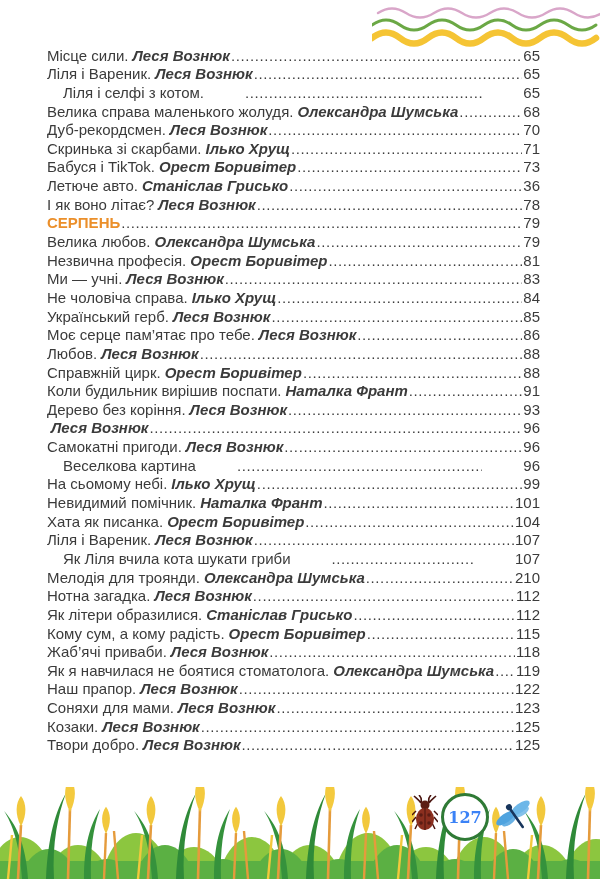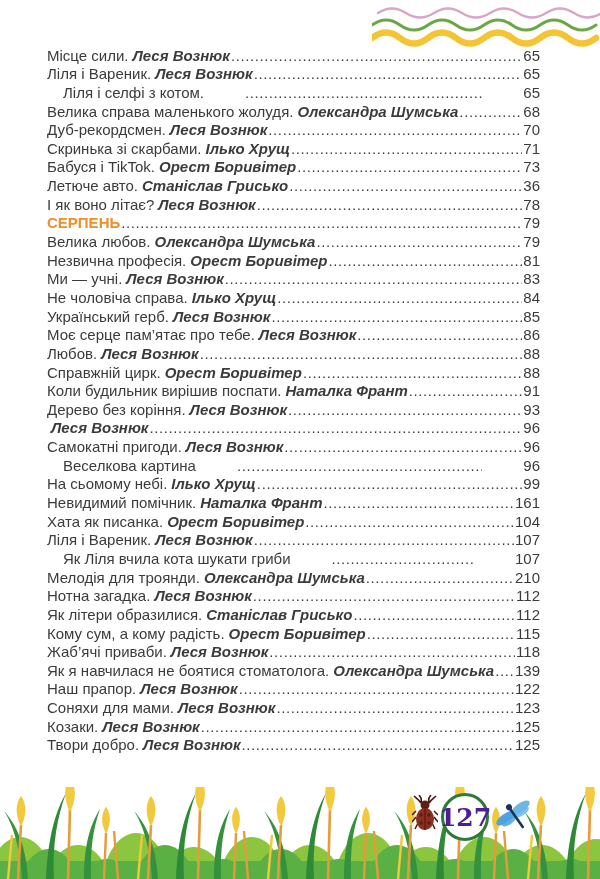--- a/index.html
+++ b/index.html
@@ -223,7 +223,7 @@
       <span class="t">Невидимий помічник.</span>
       <span class="a">Наталка Франт</span>
       <span class="leader"></span>
-      <span class="p">161</span>
+      <span class="p">101</span>
     </div>
       <div class="row">
       <span class="t">Хата як писанка.</span>

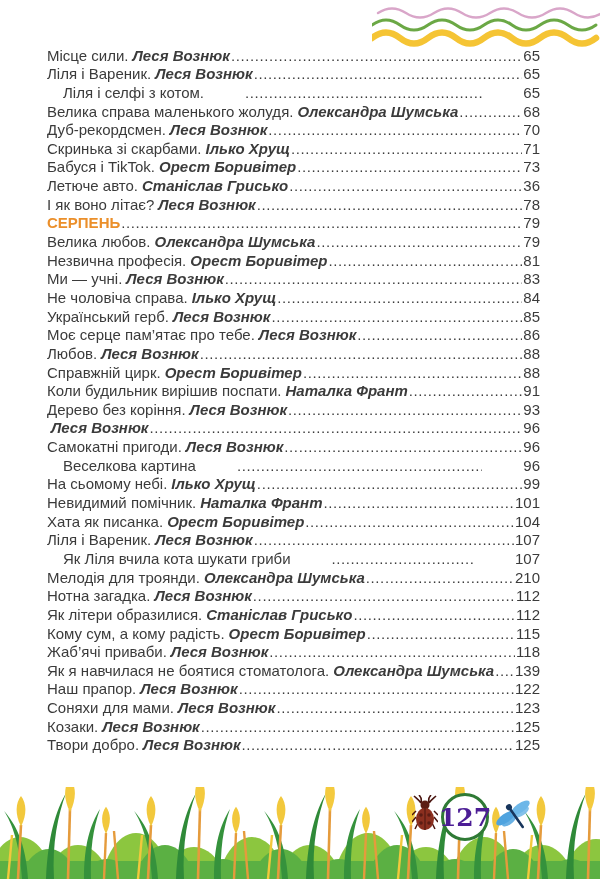--- a/index.html
+++ b/index.html
@@ -277,7 +277,7 @@
       <span class="t">Як я навчилася не боятися стоматолога.</span>
       <span class="a">Олександра Шумська</span>
       <span class="leader"></span>
-      <span class="p">139</span>
+      <span class="p">119</span>
     </div>
       <div class="row">
       <span class="t">Наш прапор.</span>

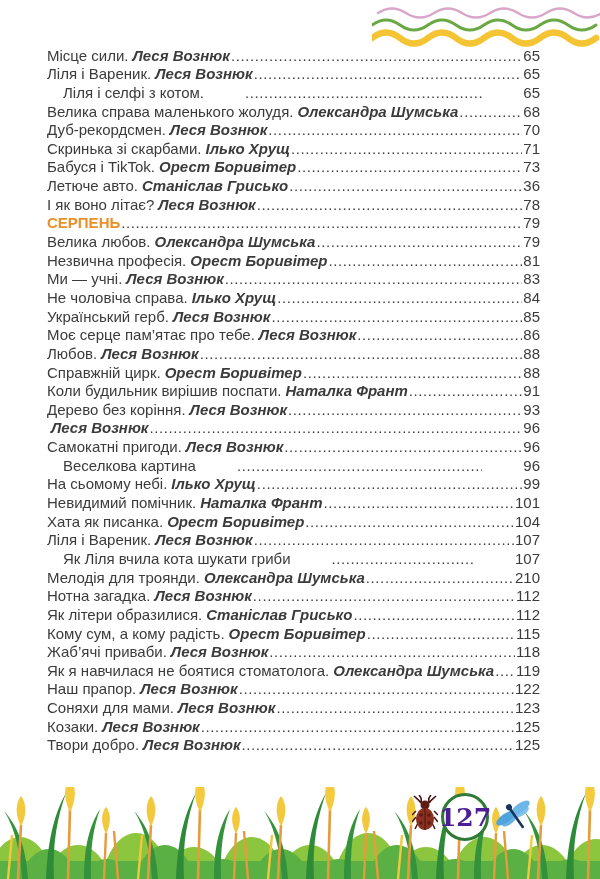--- a/index.html
+++ b/index.html
@@ -57,8 +57,8 @@
     display:flex;align-items:center;justify-content:center;
     font-family:"DejaVu Serif", serif;
     font-weight:bold;
-    font-size:25px;
-    color:#4c1d95;
+    font-size:16px;
+    color:#3b82f6;
     z-index:3;
   }
   .beetle{position:absolute;left:412px;top:795px;width:26px;height:38px;z-index:3;}

